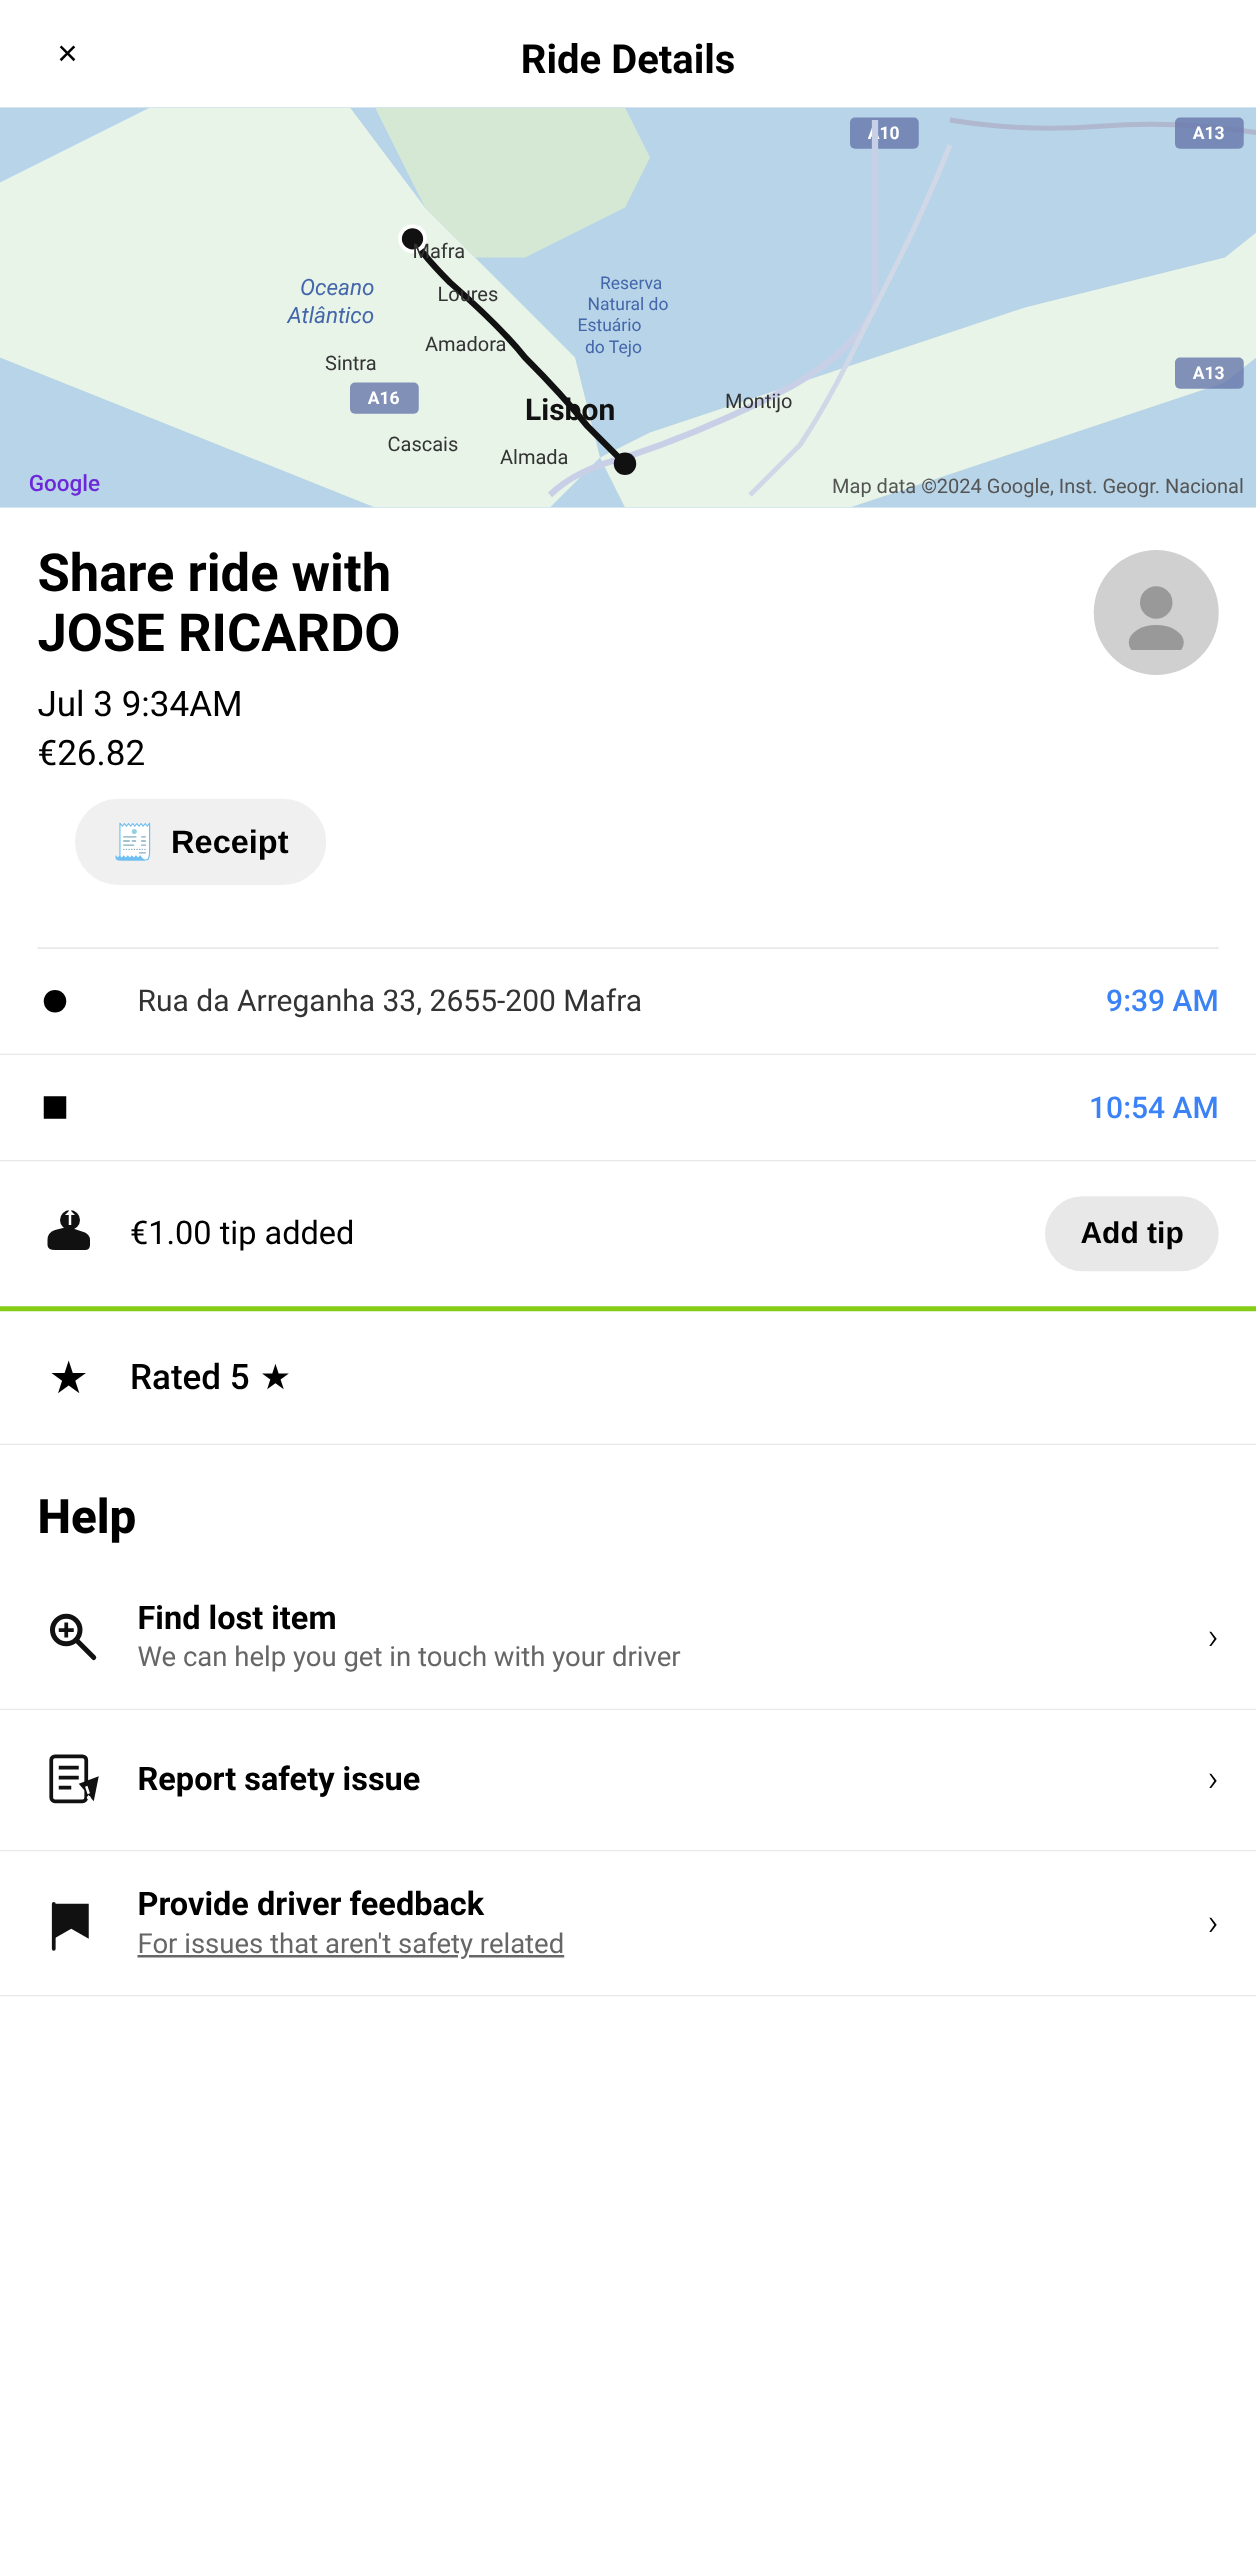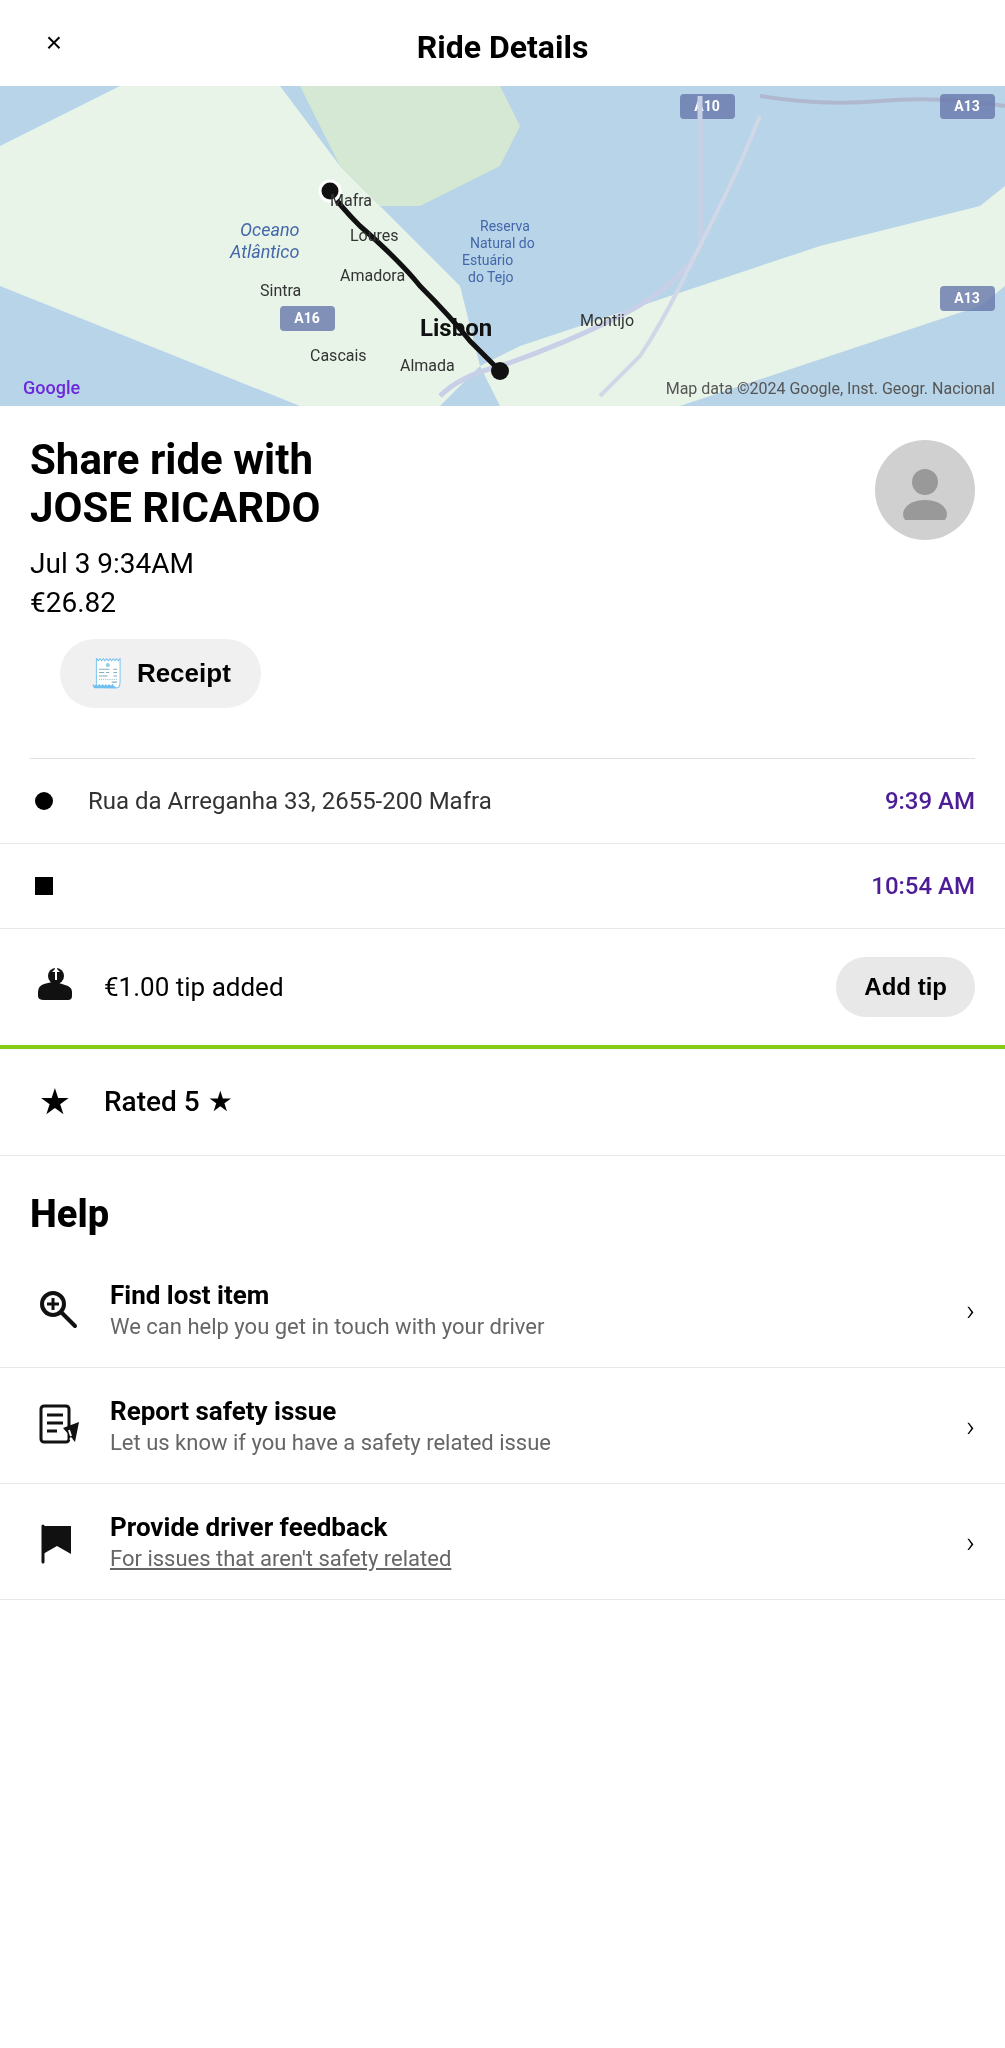--- a/index.html
+++ b/index.html
@@ -141,6 +141,7 @@
       align-items: center;
       padding: 28px 30px;
       border-bottom: 1px solid #e8e8e8;
+      gap: 22px;
     }
     .route-icon {
       width: 28px;

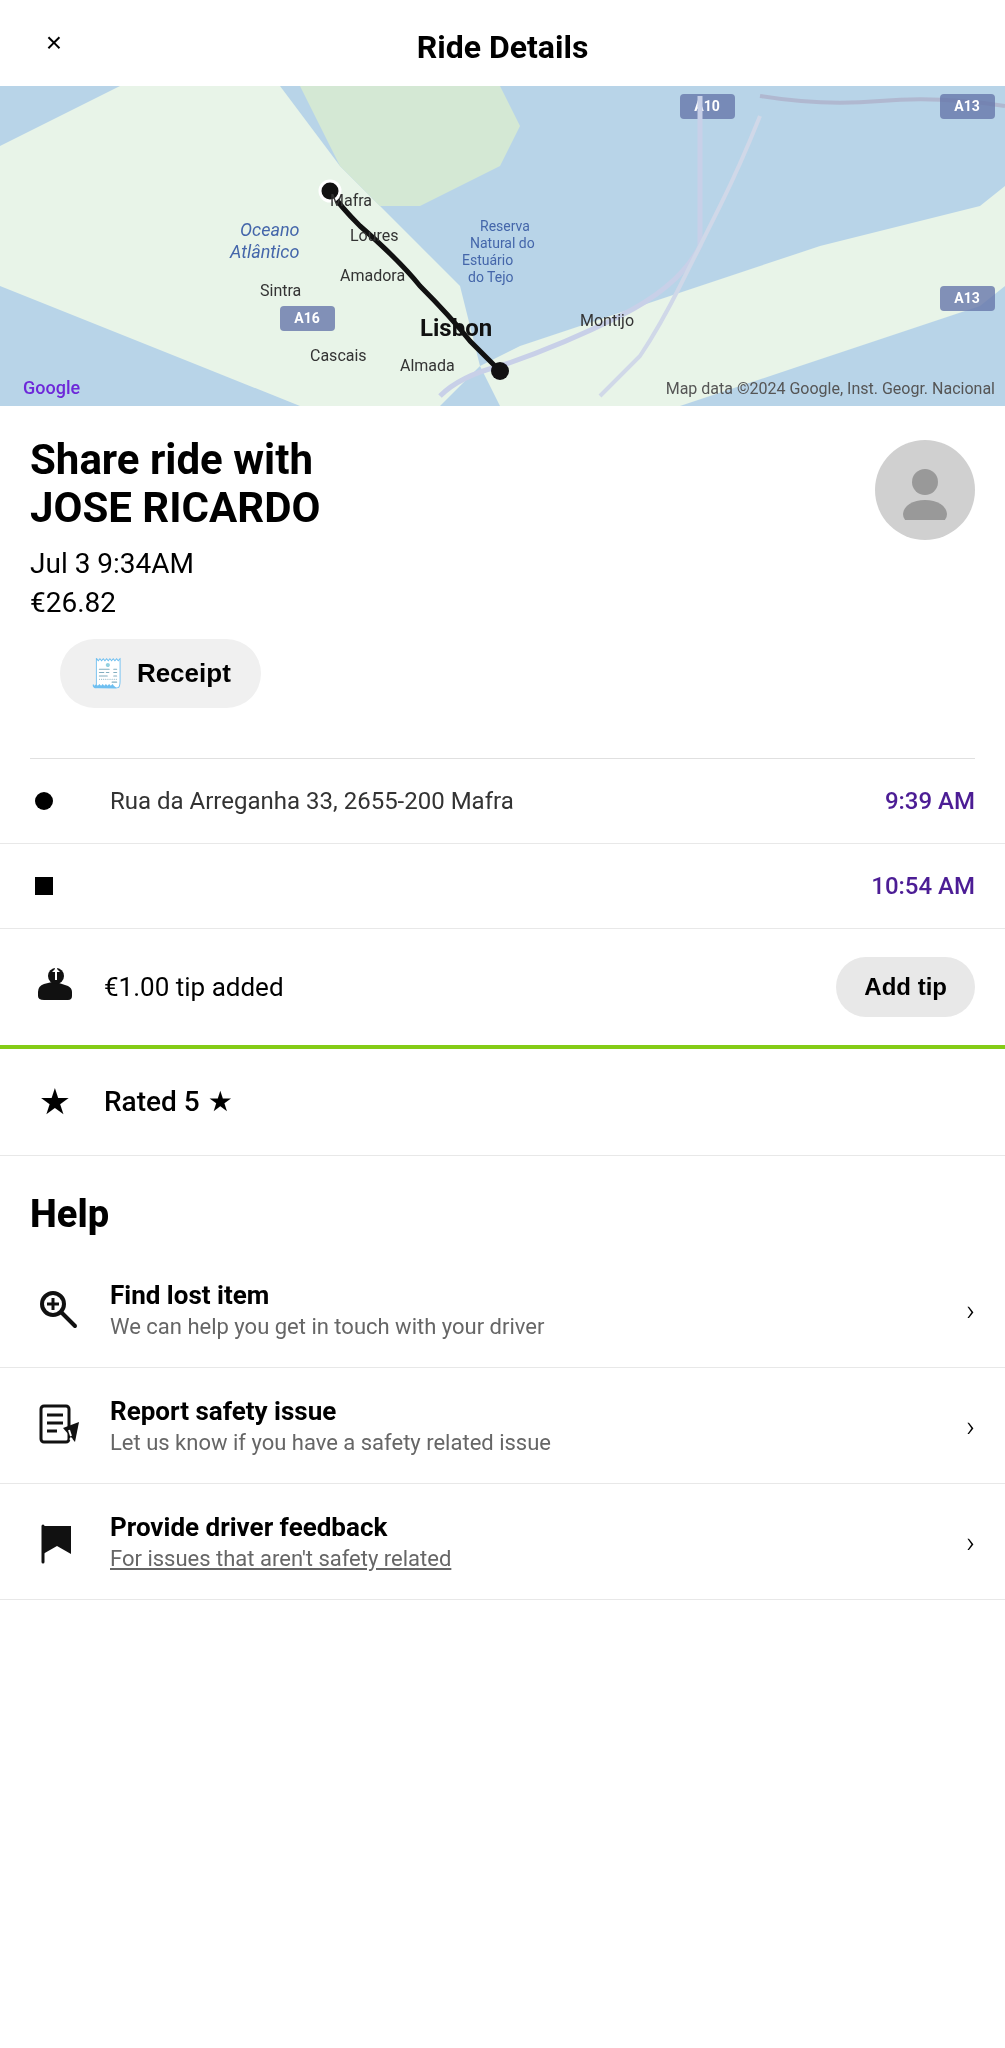--- a/index.html
+++ b/index.html
@@ -170,7 +170,7 @@
     }
     .route-time {
       font-size: 24px;
-      color: #4c1d95;
+      color: #3b82f6;
       font-weight: 500;
     }
 

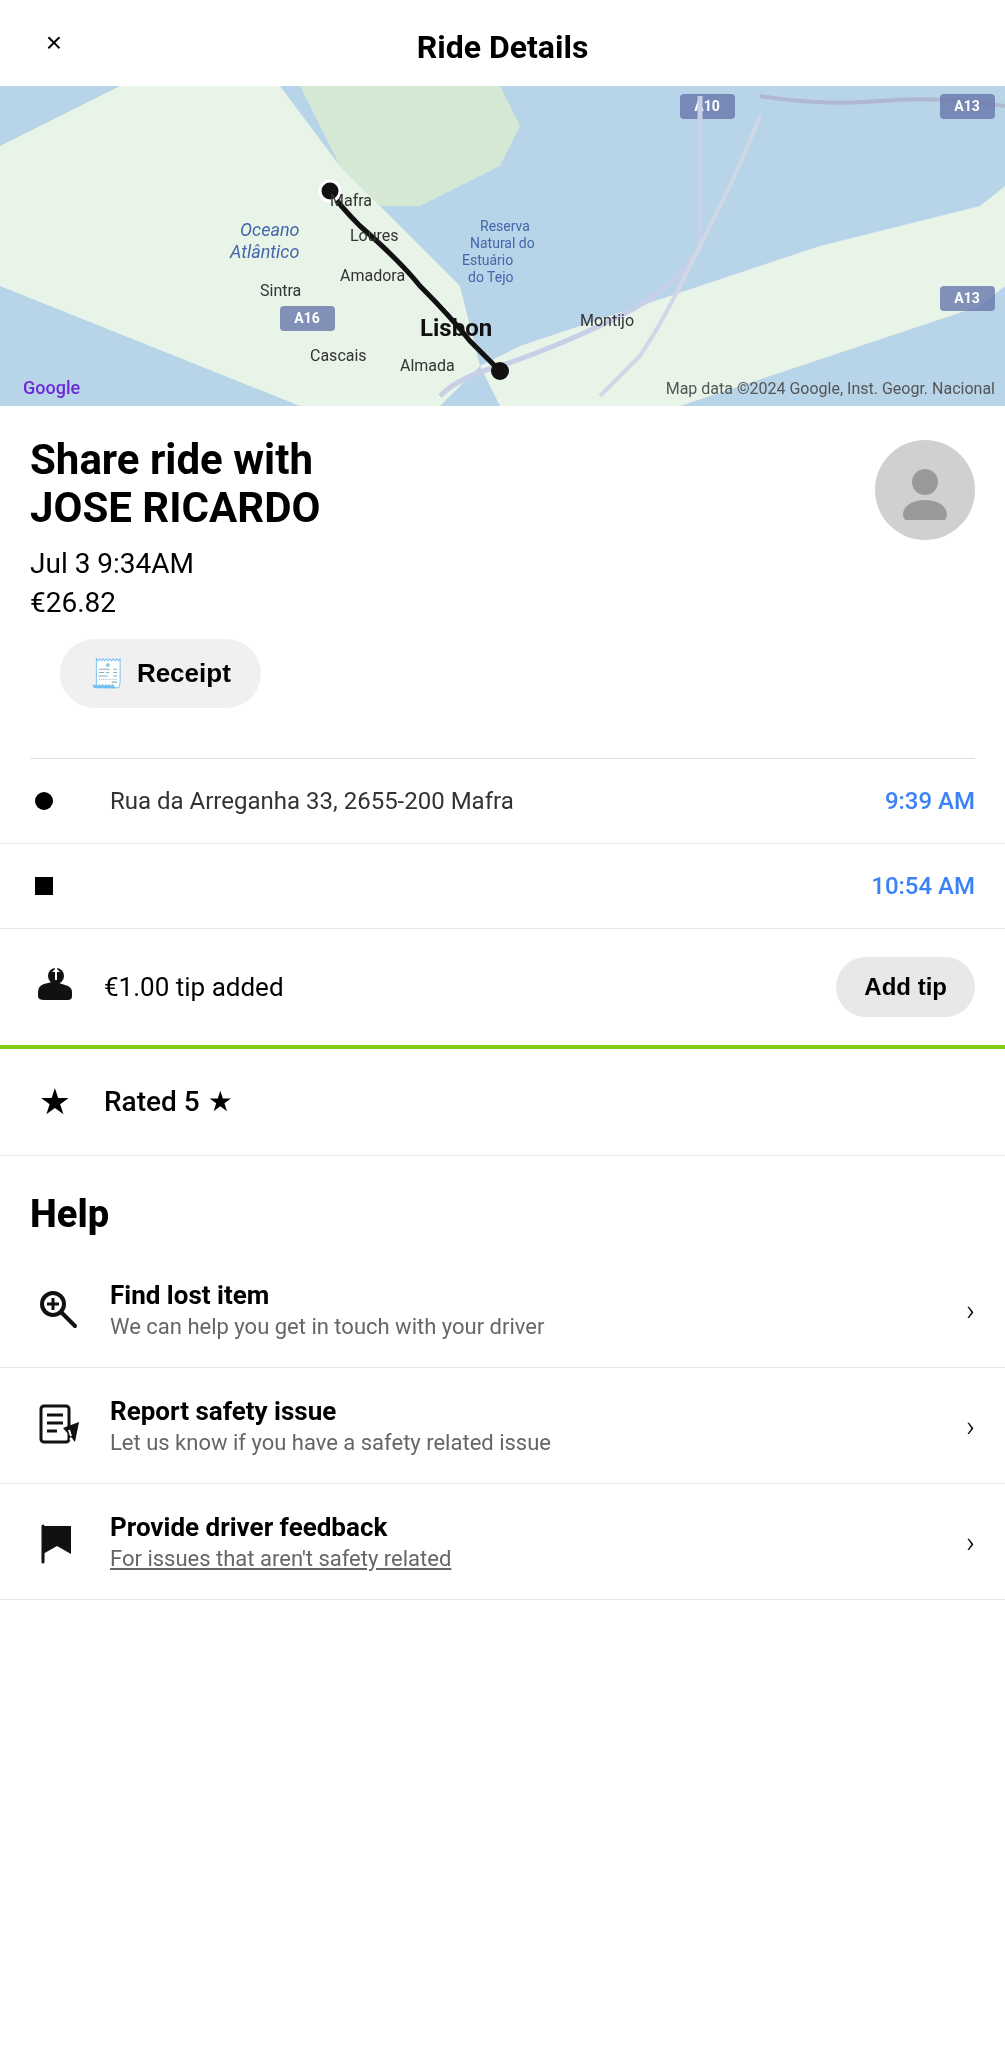--- a/index.html
+++ b/index.html
@@ -436,7 +436,6 @@
   </div>
   <div class="help-text">
     <div class="help-title">Report safety issue</div>
-    <div class="help-subtitle">Let us know if you have a safety related issue</div>
   </div>
   <span class="help-chevron">›</span>
 </div>

